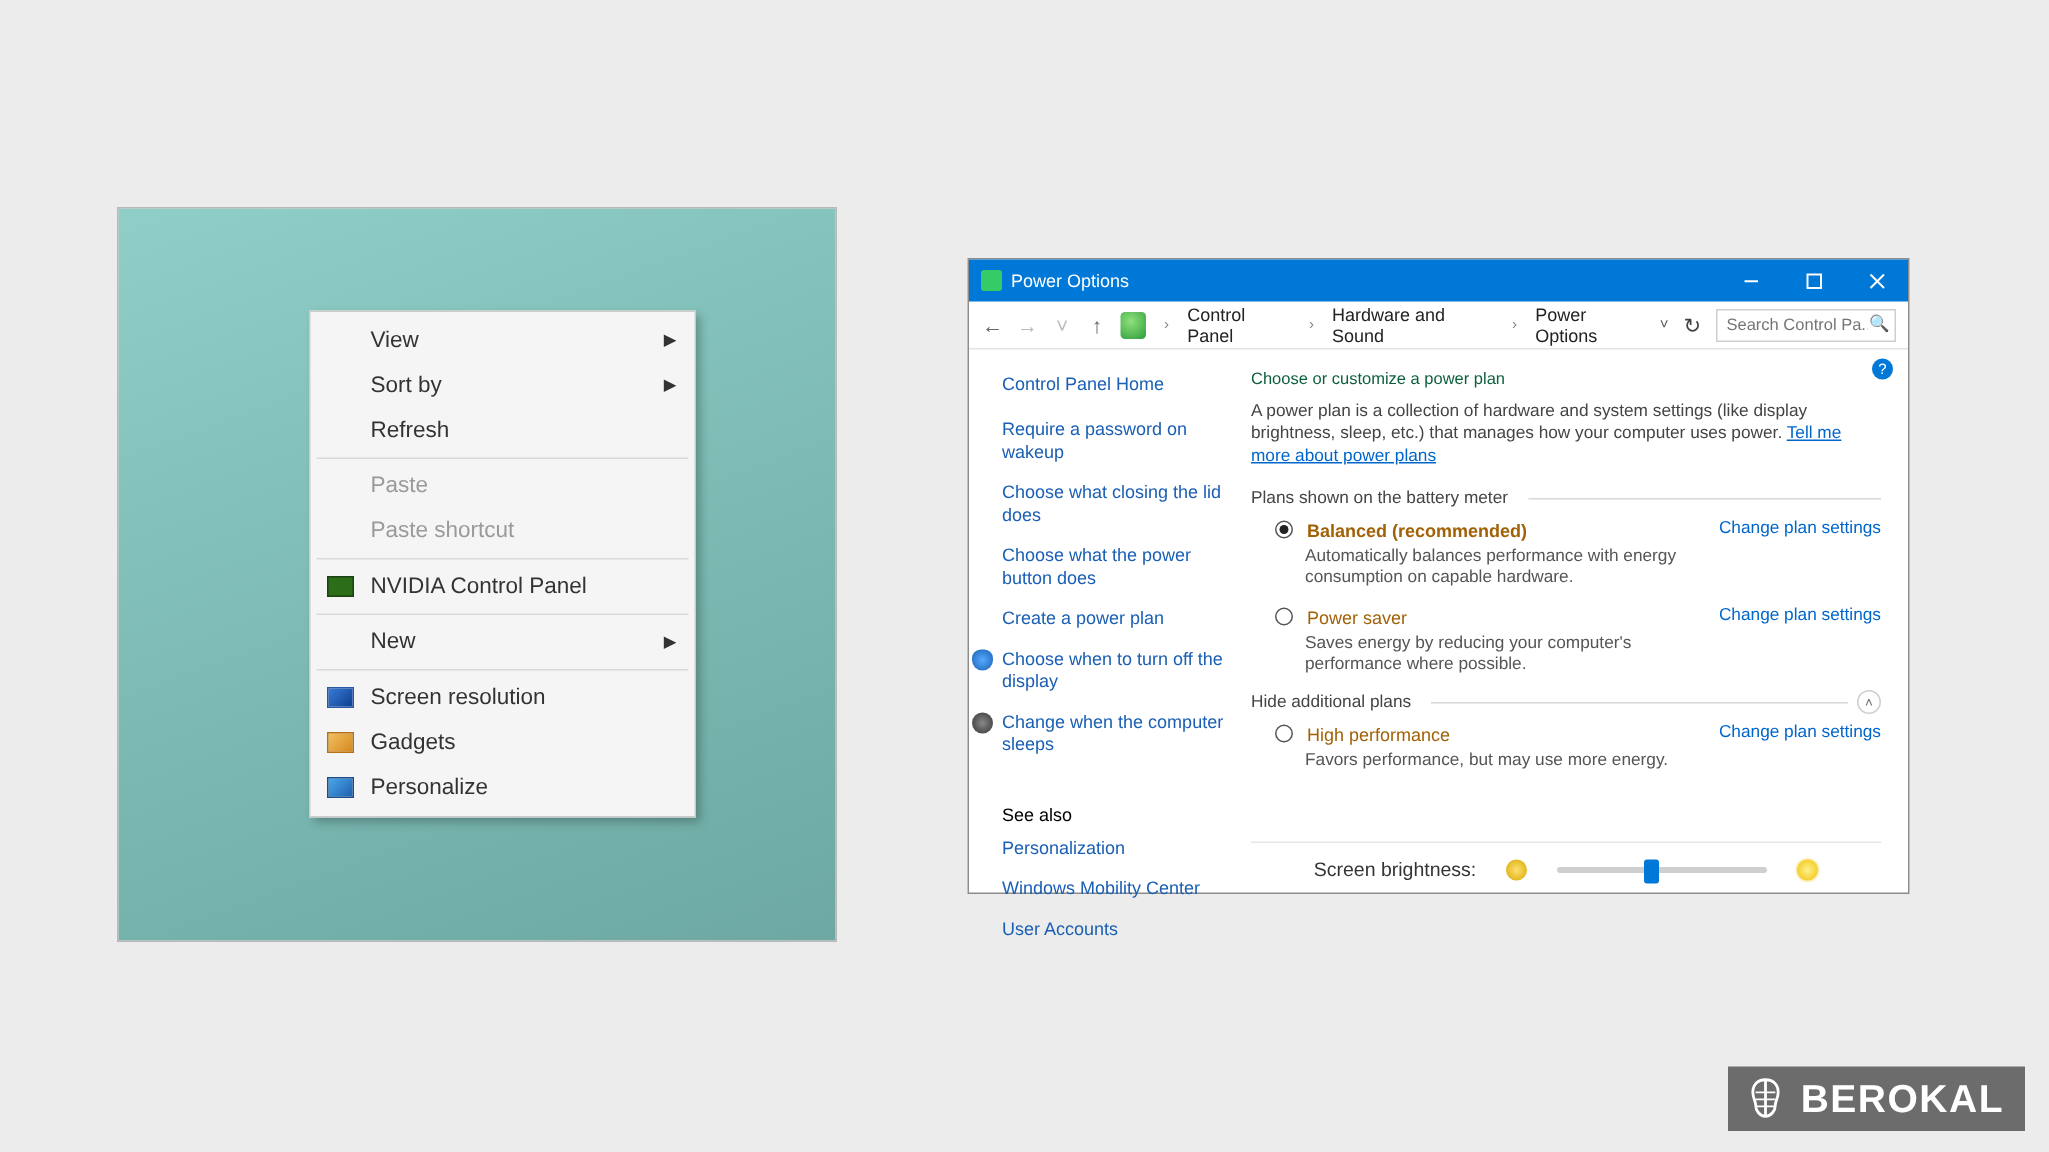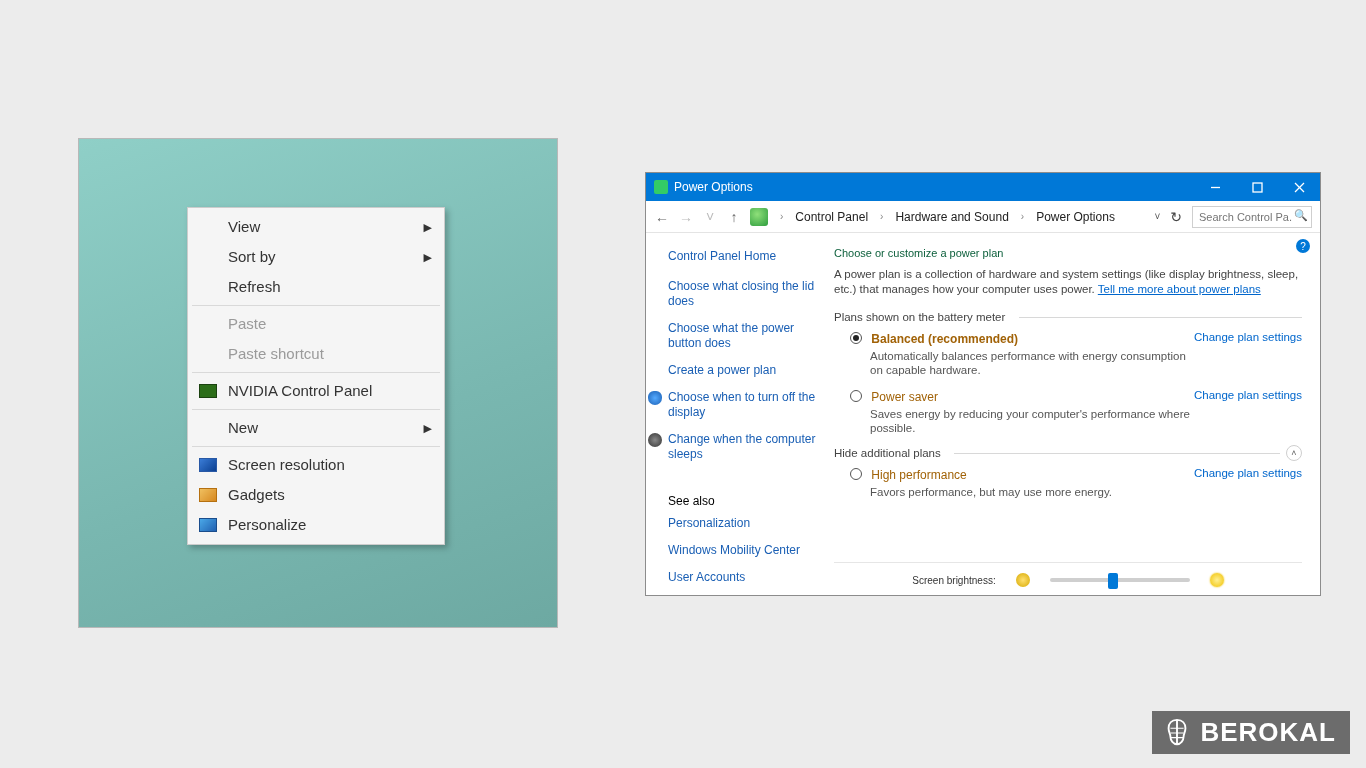--- a/index.html
+++ b/index.html
@@ -58,7 +58,7 @@
 .power-window {
   position: absolute;
   left: 645px; top: 172px;
-  width: 676px; height: 424px;
+  width: 628px; height: 424px;
   background: #ffffff;
   border: 1px solid #8c8c8c;
   font-size: 12px;

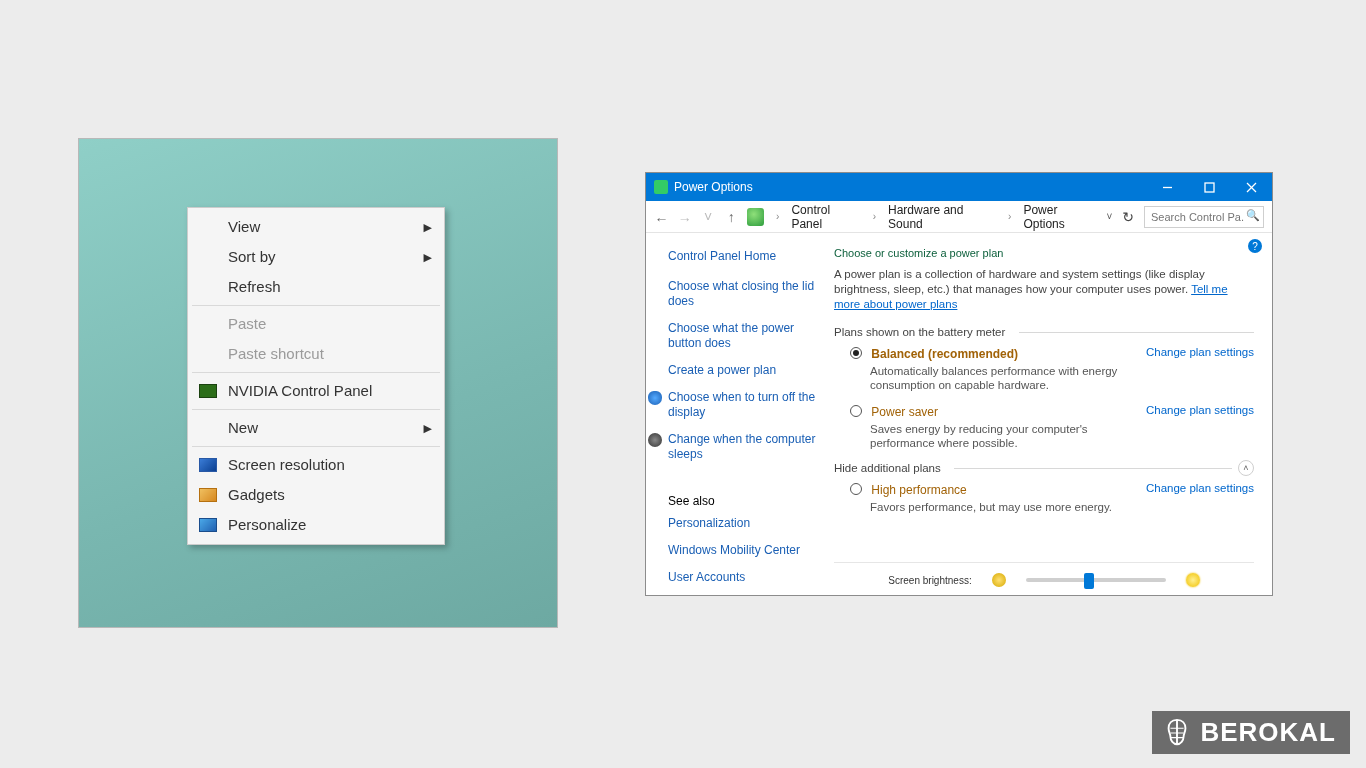--- a/index.html
+++ b/index.html
@@ -22,7 +22,7 @@
 }
 .context-menu {
   position: absolute;
-  left: 108px; top: 68px;
+  left: 127px; top: 68px;
   width: 258px;
   background: #f5f5f5;
   border: 1px solid #cccccc;

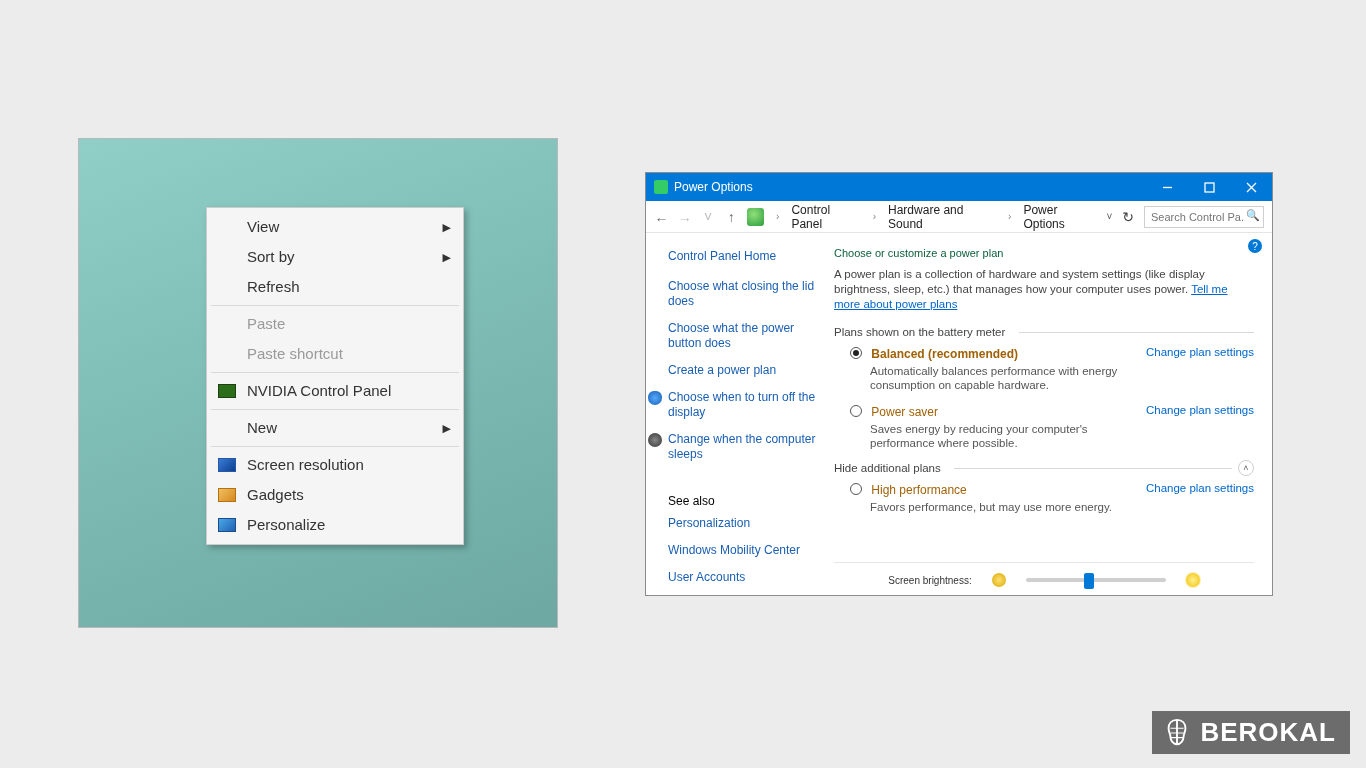--- a/index.html
+++ b/index.html
@@ -394,6 +394,7 @@
   <div class="body">
     <div class="sidebar">
       <span class="home">Control Panel Home</span>
+      <span class="link">Require a password on wakeup</span>
       <span class="link">Choose what closing the lid does</span>
       <span class="link">Choose what the power button does</span>
       <span class="link">Create a power plan</span>

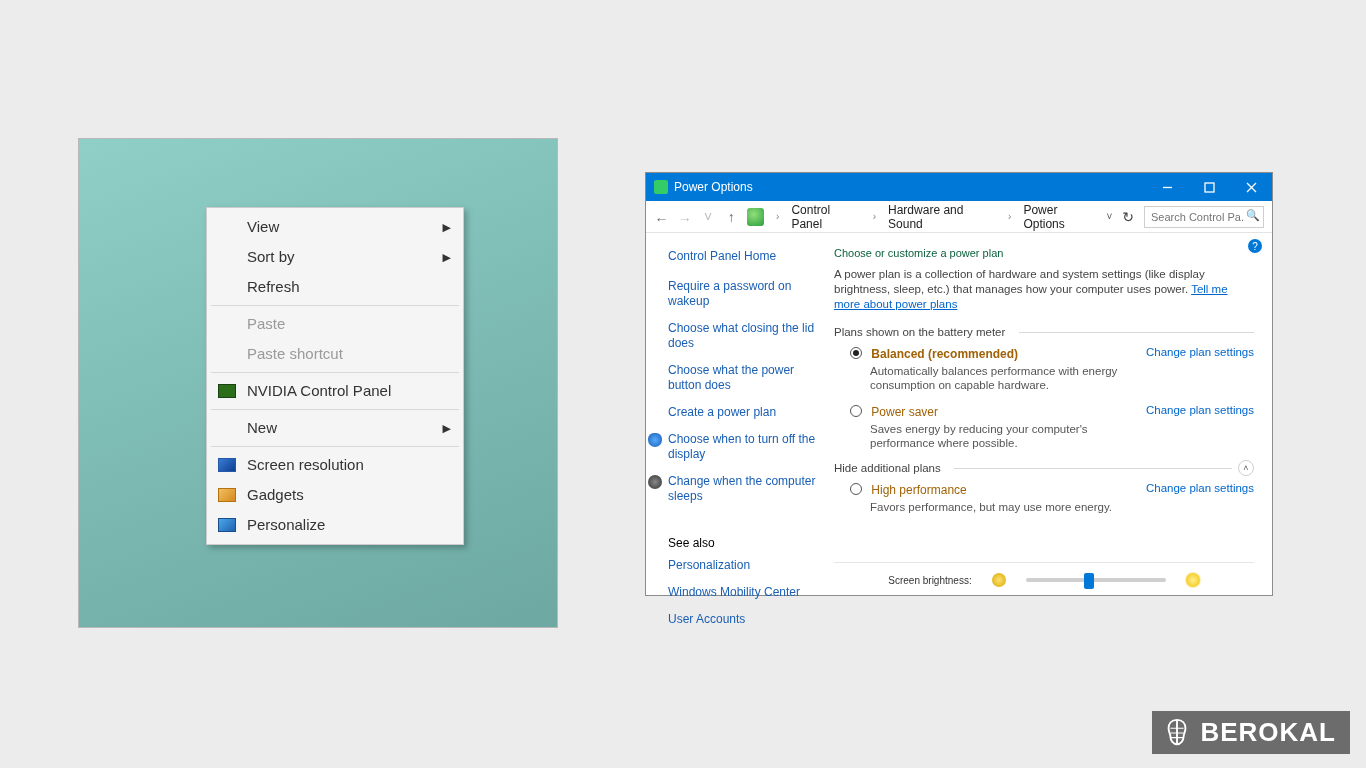--- a/index.html
+++ b/index.html
@@ -245,7 +245,7 @@
   align-items: center;
   justify-content: center;
   gap: 20px;
-  font-size: 10px;
+  font-size: 13px;
   color: #333;
 }
 .sun-dim, .sun-bright {

